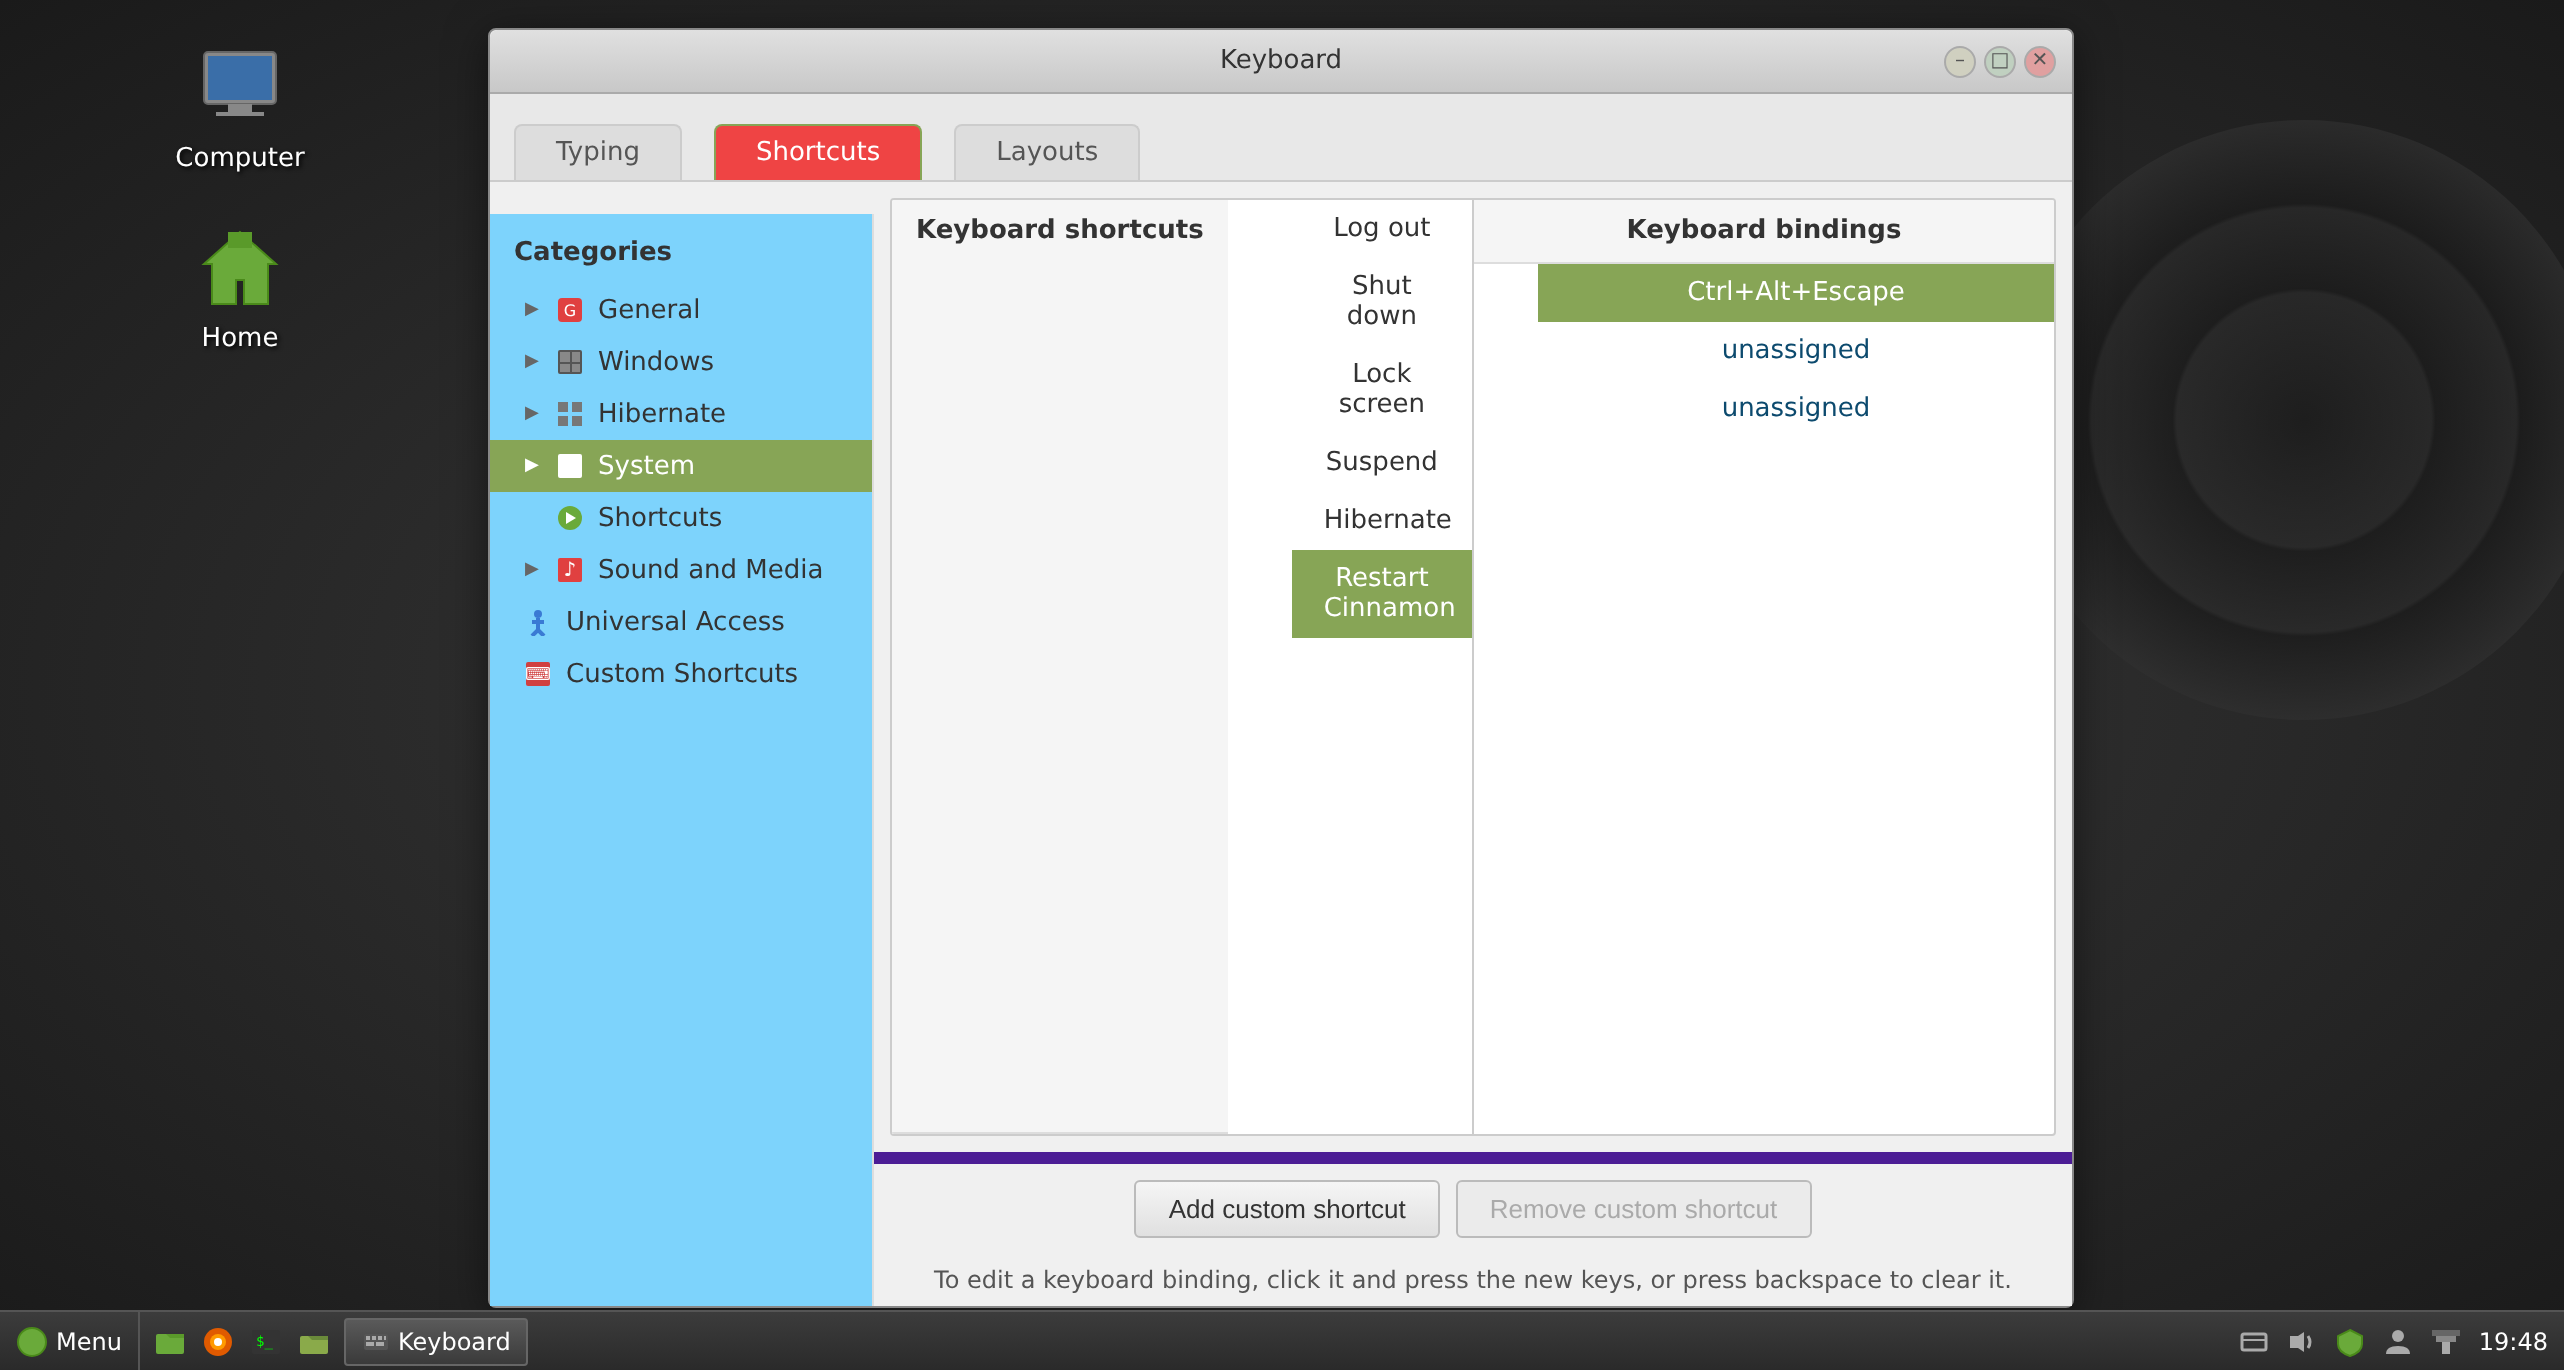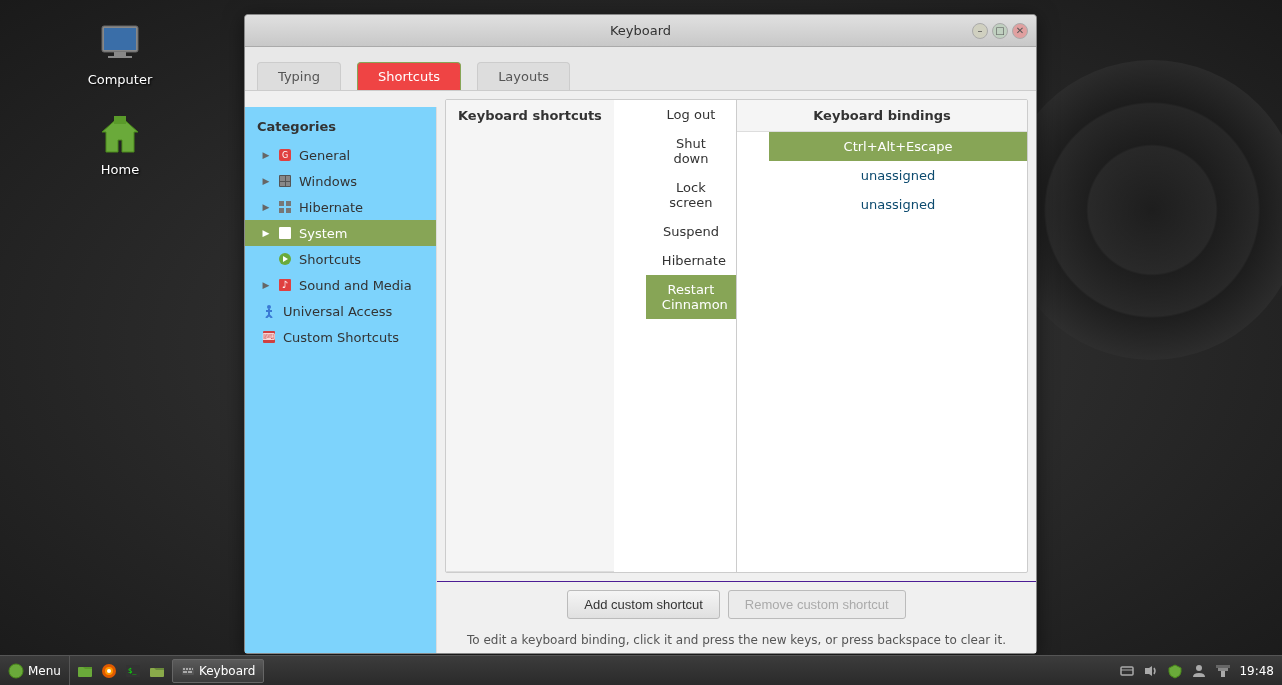--- a/index.html
+++ b/index.html
@@ -333,7 +333,7 @@
       align-items: center;
       justify-content: center;
       gap: 8px;
-      border-top: 1px solid #4c1d95;
+      border-top: 6px solid #4c1d95;
       background: #f0f0f0;
     }
     .btn {

